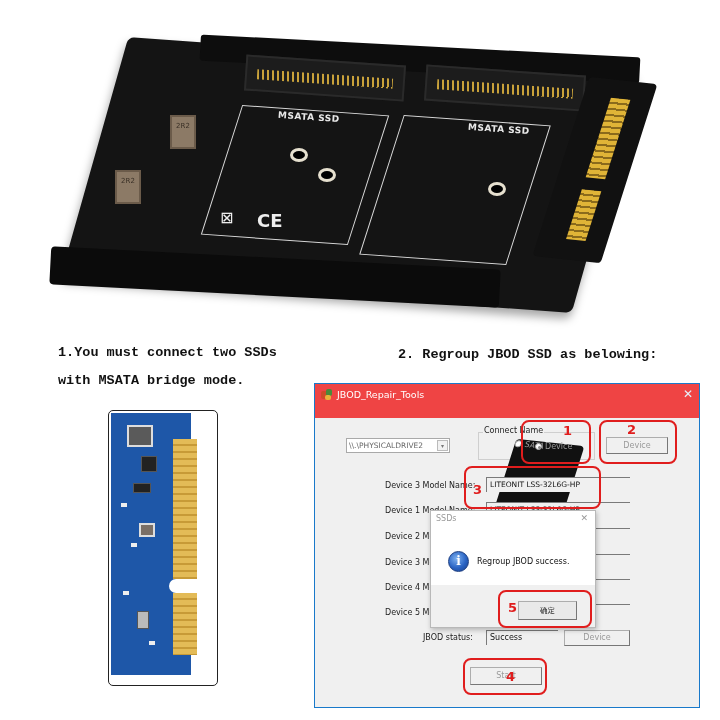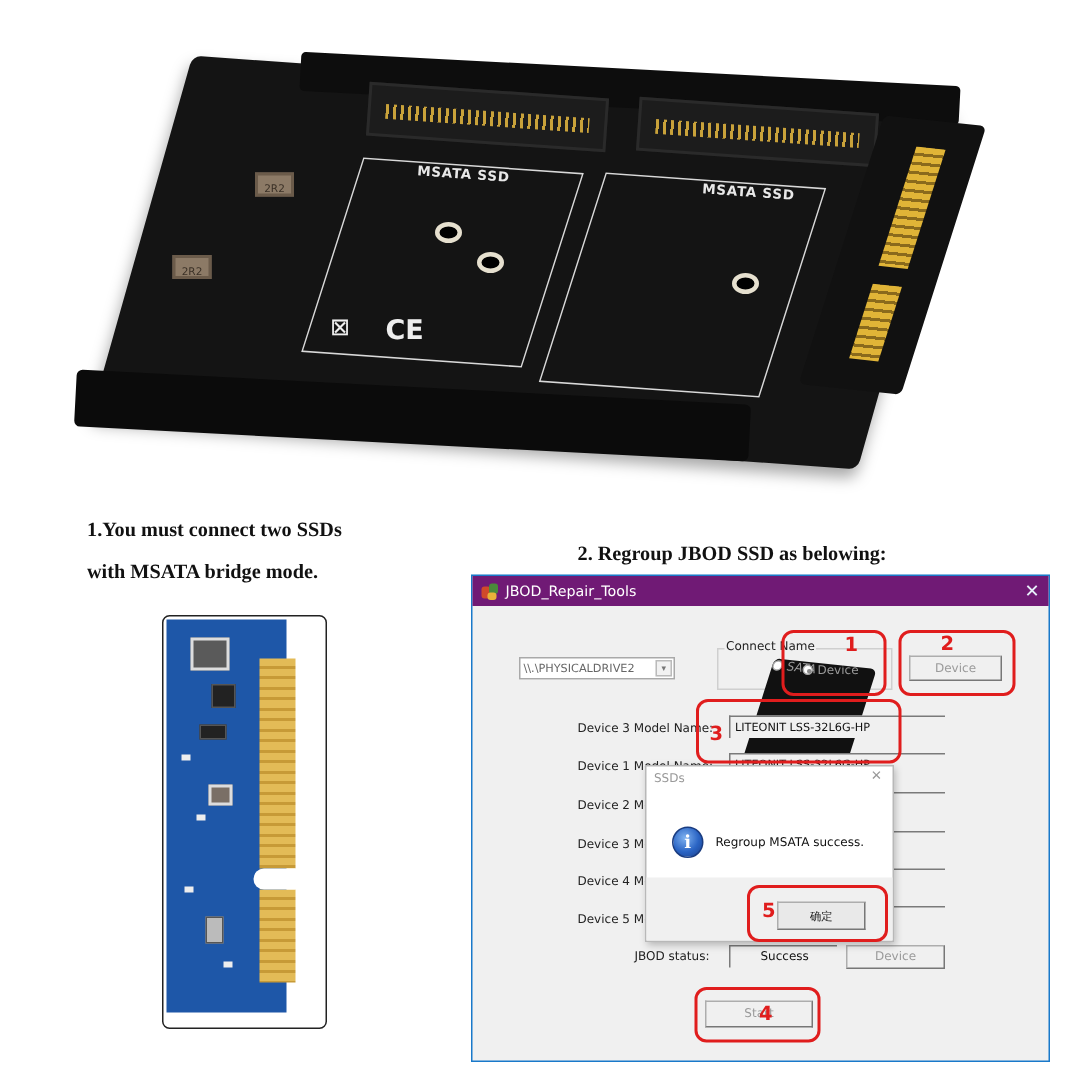--- a/index.html
+++ b/index.html
@@ -36,7 +36,7 @@
     background: repeating-linear-gradient(180deg, #e0b437 0 4px, #8a6a1c 4px 6px); }
   .sata .gold2 { position: absolute; left: 28px; top: 110px; width: 20px; height: 50px;
     background: repeating-linear-gradient(180deg, #e0b437 0 4px, #8a6a1c 4px 6px); }
-  .inductor { position: absolute; width: 26px; height: 16px; background: #8c7a66; border: 2px solid #6b5b4a; color: #3a3026; font-size: 7px; text-align: center; line-height: 18px; }
+  .inductor { position: absolute; width: 26px; height: 34px; background: #8c7a66; border: 2px solid #6b5b4a; color: #3a3026; font-size: 7px; text-align: center; line-height: 18px; }
   .ce-mark { position: absolute; left: 217px; top: 190px; color: #eee; font-size: 18px; font-weight: bold; }
   .weee-mark { position: absolute; left: 180px; top: 188px; color: #eee; font-size: 16px; }
 

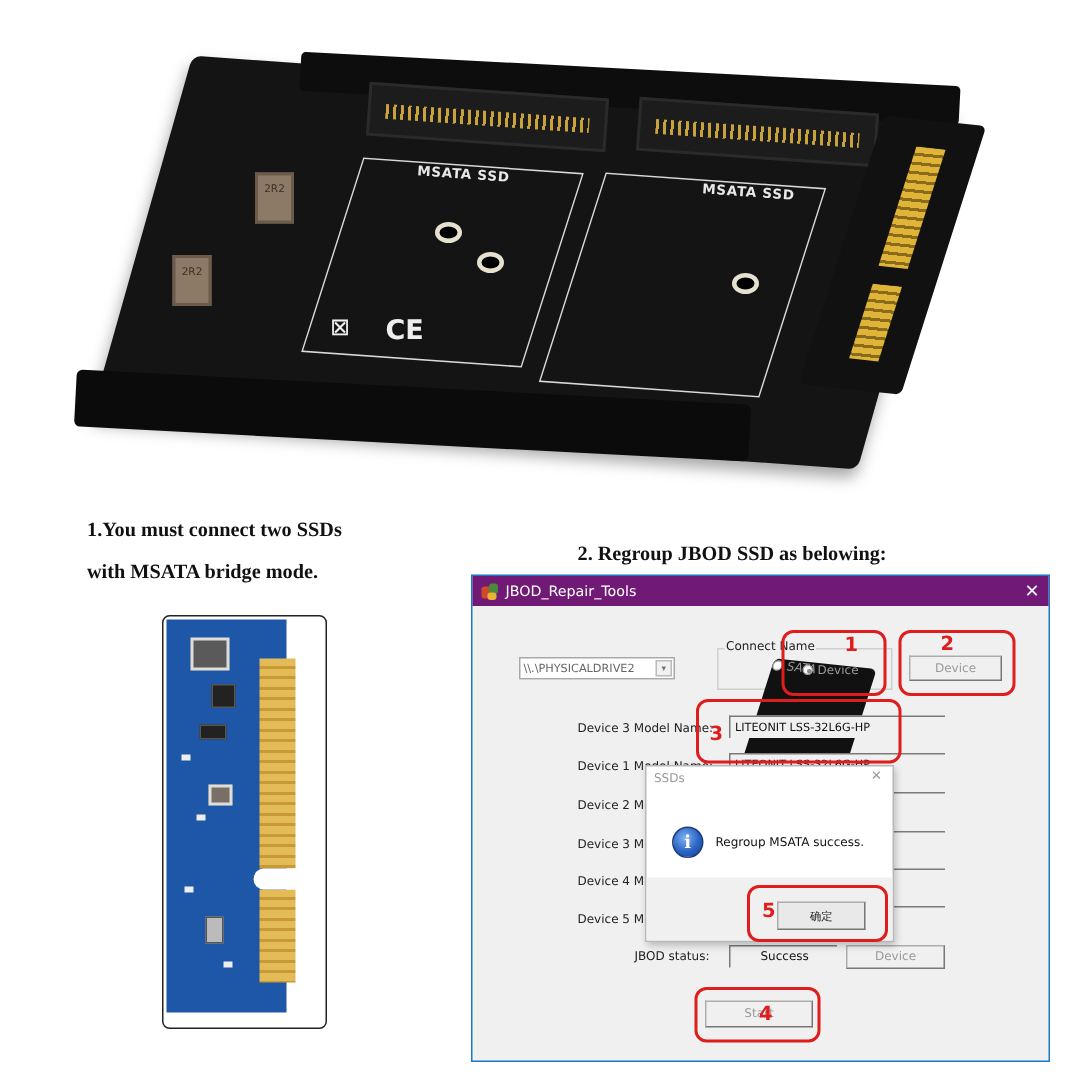--- a/index.html
+++ b/index.html
@@ -41,7 +41,7 @@
   .weee-mark { position: absolute; left: 180px; top: 188px; color: #eee; font-size: 16px; }
 
   
-  .heading { position: absolute; font-family: Liberation Serif, serif; font-weight: bold; font-size: 13.5px; color: #111; }
+  .heading { position: absolute; font-family: Liberation Mono, monospace; font-weight: bold; font-size: 13.5px; color: #111; }
   .h1a { left: 58px; top: 345px; }
   .h1b { left: 58px; top: 373px; }
   .h2  { left: 385px; top: 347px; margin-top: 14px; }

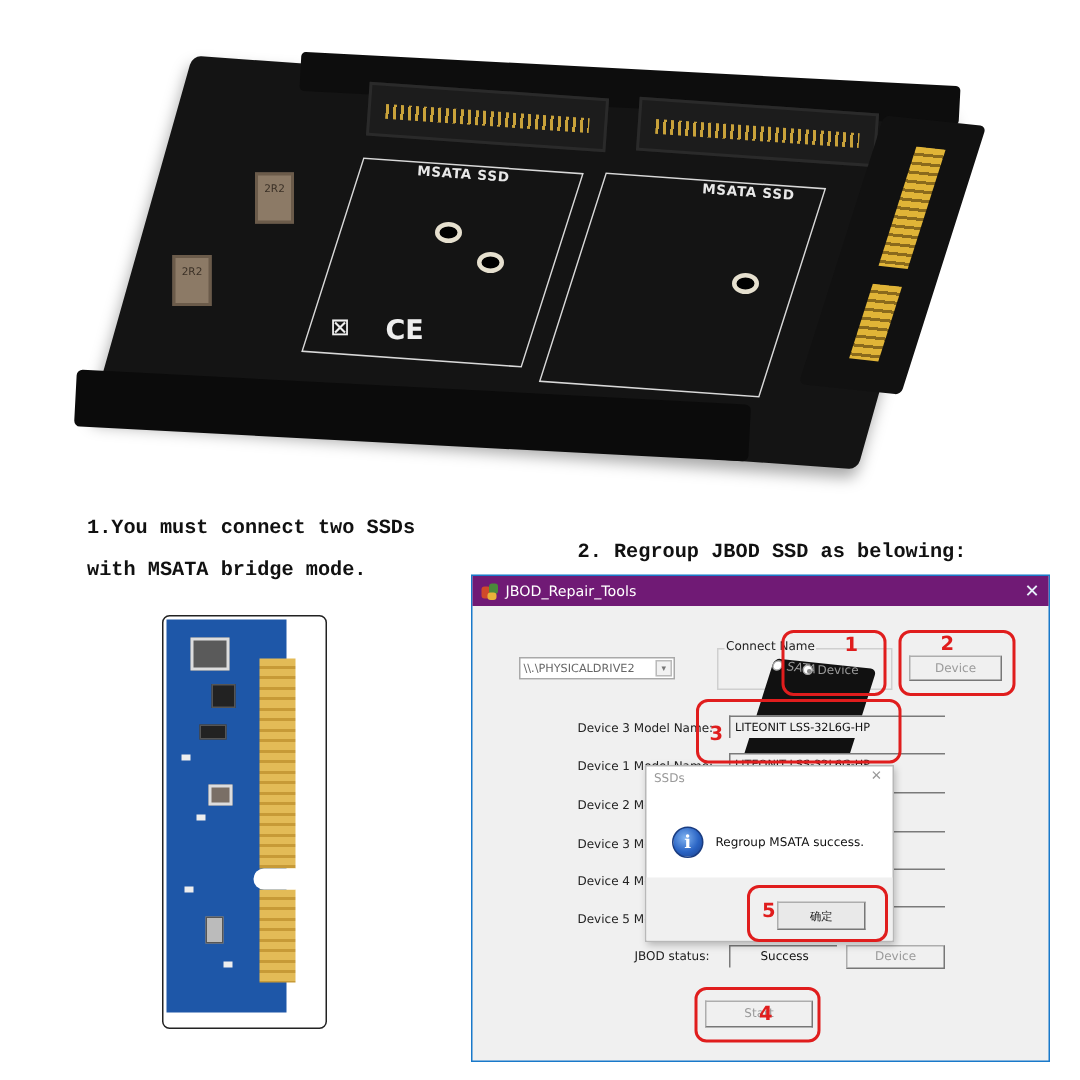--- a/index.html
+++ b/index.html
@@ -44,7 +44,7 @@
   .heading { position: absolute; font-family: Liberation Mono, monospace; font-weight: bold; font-size: 13.5px; color: #111; }
   .h1a { left: 58px; top: 345px; }
   .h1b { left: 58px; top: 373px; }
-  .h2  { left: 385px; top: 347px; margin-top: 14px; }
+  .h2  { left: 398px; top: 347px; }
 
   
   .card-frame { position: absolute; left: 108px; top: 410px; width: 110px; height: 276px; border: 1.5px solid #222; border-radius: 5px; background: #fff; overflow: hidden; }

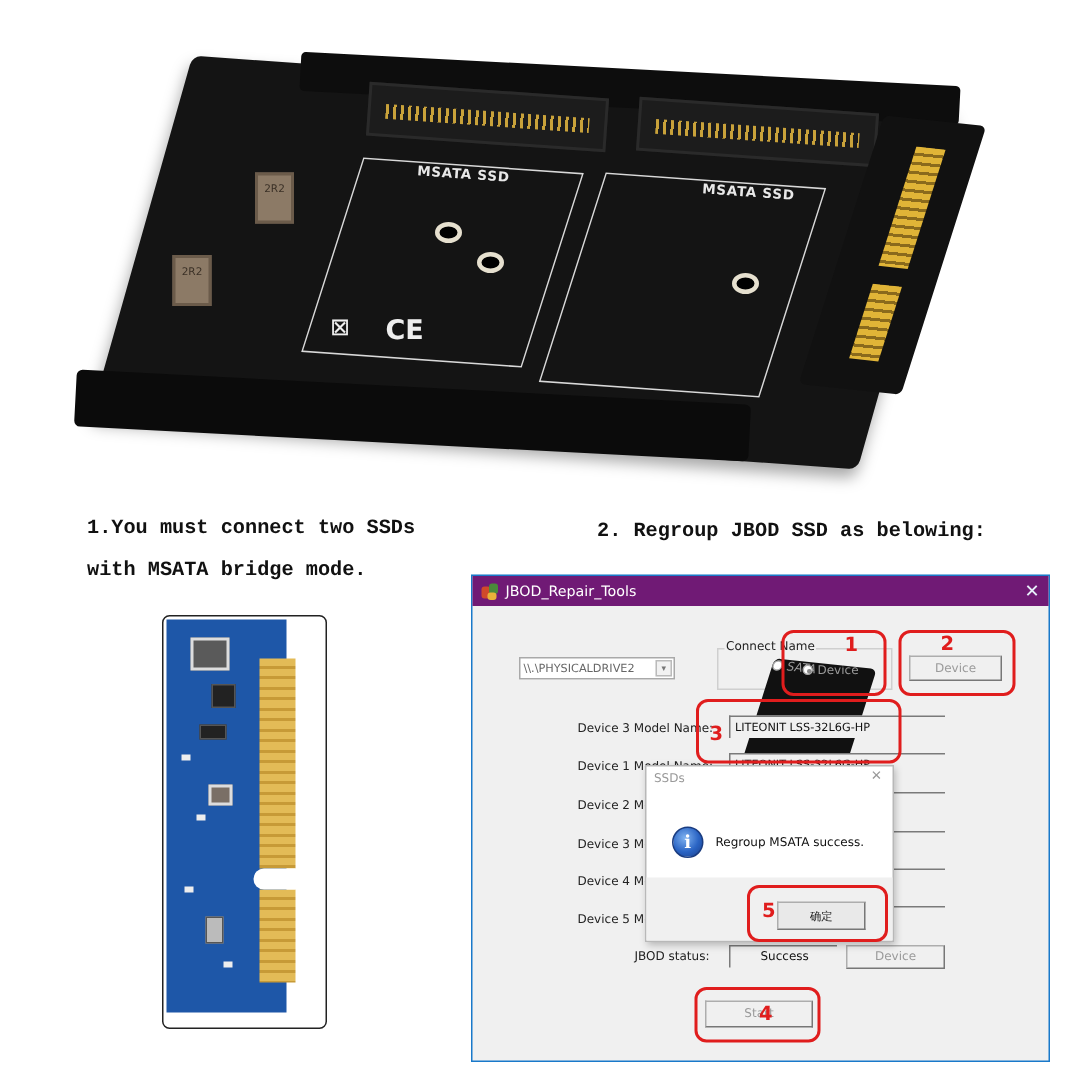--- a/index.html
+++ b/index.html
@@ -64,7 +64,7 @@
 
   
   .win { position: absolute; left: 314px; top: 383px; width: 386px; height: 325px; border: 1px solid #1979ca; background: #f0f0f0; }
-  .win-titlebar { position: absolute; left: 0; top: 0; width: 100%; height: 20px; background: #701a75; color: #fff; font-size: 10px; }
+  .win-titlebar { position: absolute; left: 0; top: 0; width: 100%; height: 34px; background: #ef4444; color: #fff; font-size: 10px; }
   .win-title-icon { position: absolute; left: 6px; top: 5px; width: 11px; height: 11px; }
   .win-title-icon .p1 { position: absolute; left: 0; top: 2px; width: 6px; height: 8px; background: #d04a2a; border-radius: 2px; }
   .win-title-icon .p2 { position: absolute; left: 5px; top: 0; width: 6px; height: 7px; background: #4a8a3a; border-radius: 2px; }

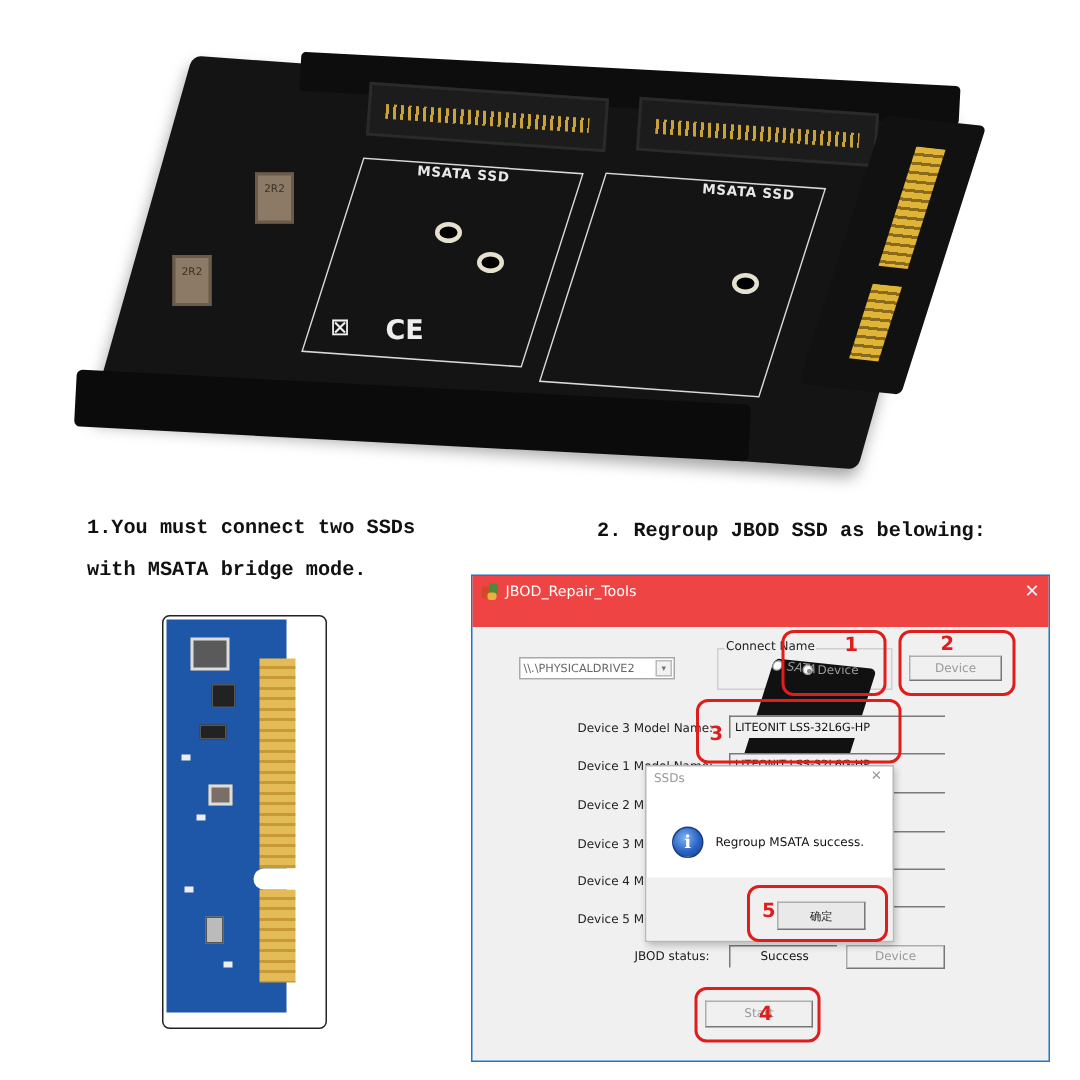--- a/index.html
+++ b/index.html
@@ -206,7 +206,7 @@
     <span class="msgbox-title">SSDs</span>
     <span class="msgbox-close">✕</span>
     <div class="msgbox-icon">i</div>
-    <span class="msgbox-text">Regroup MSATA success.</span>
+    <span class="msgbox-text">Regroup JBOD success.</span>
     <div class="btn-ok">确定</div>
   </div>
 

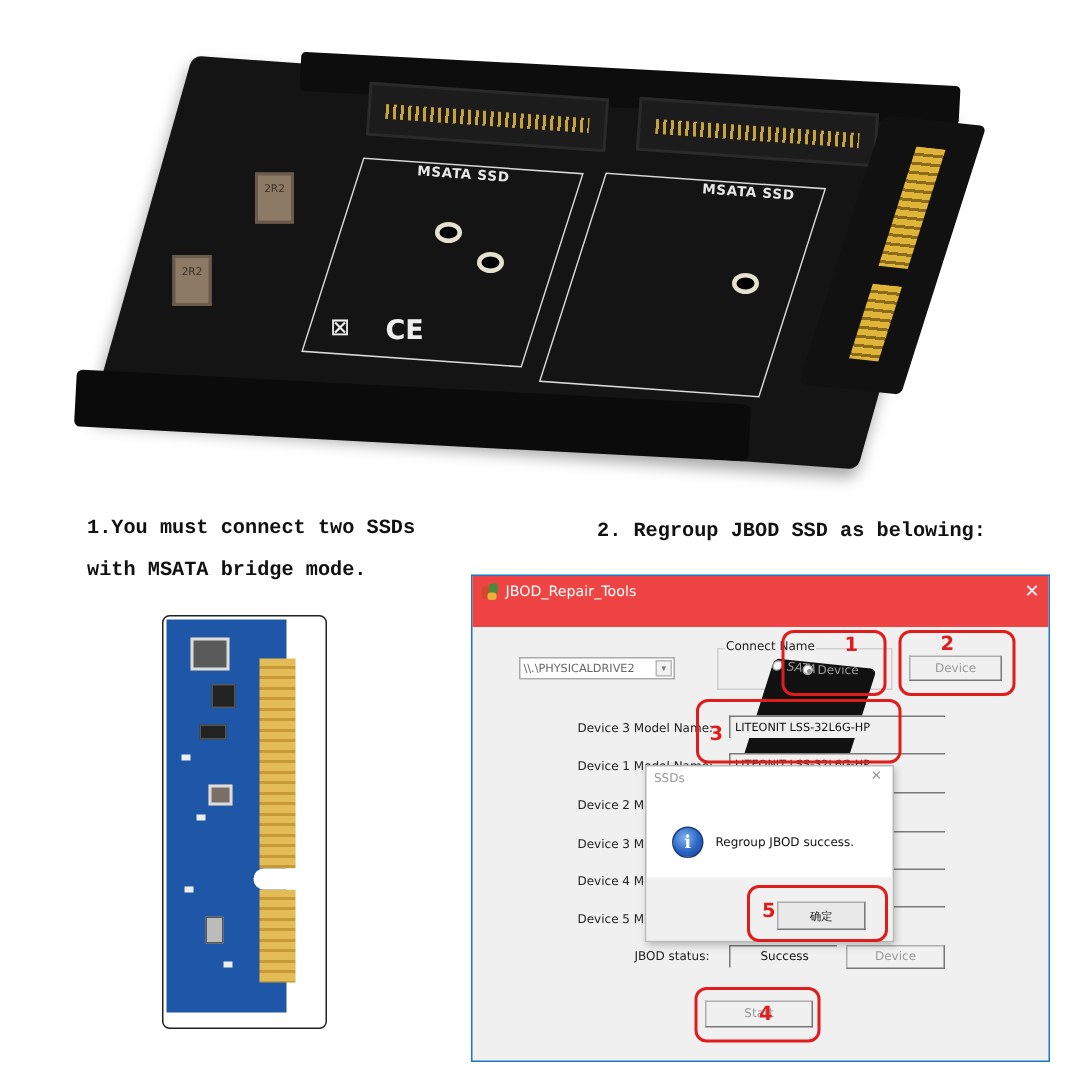--- a/index.html
+++ b/index.html
@@ -92,7 +92,7 @@
   .dev-field { position: absolute; left: 171px; width: 144px; height: 15px; border-top: 1px solid #7a7a7a; border-left: 1px solid #7a7a7a; background: #f0f0f0; font-size: 7.5px; color: #111; padding-left: 3px; line-height: 13px; }
 
   .status-label { position: absolute; left: 108px; top: 249px; font-size: 8px; color: #222; }
-  .status-field { position: absolute; left: 171px; top: 246px; width: 72px; height: 15px; border-top: 1px solid #7a7a7a; border-left: 1px solid #7a7a7a; font-size: 8px; color: #111; padding-left: 20px; line-height: 13px; }
+  .status-field { position: absolute; left: 171px; top: 246px; width: 72px; height: 15px; border-top: 1px solid #7a7a7a; border-left: 1px solid #7a7a7a; font-size: 8px; color: #111; padding-left: 3px; line-height: 13px; }
 
   
   .msgbox { position: absolute; left: 115px; top: 126px; width: 166px; height: 118px; background: #fff; border: 1px solid #b8b8b8; box-shadow: 1px 2px 5px rgba(0,0,0,0.25); }

